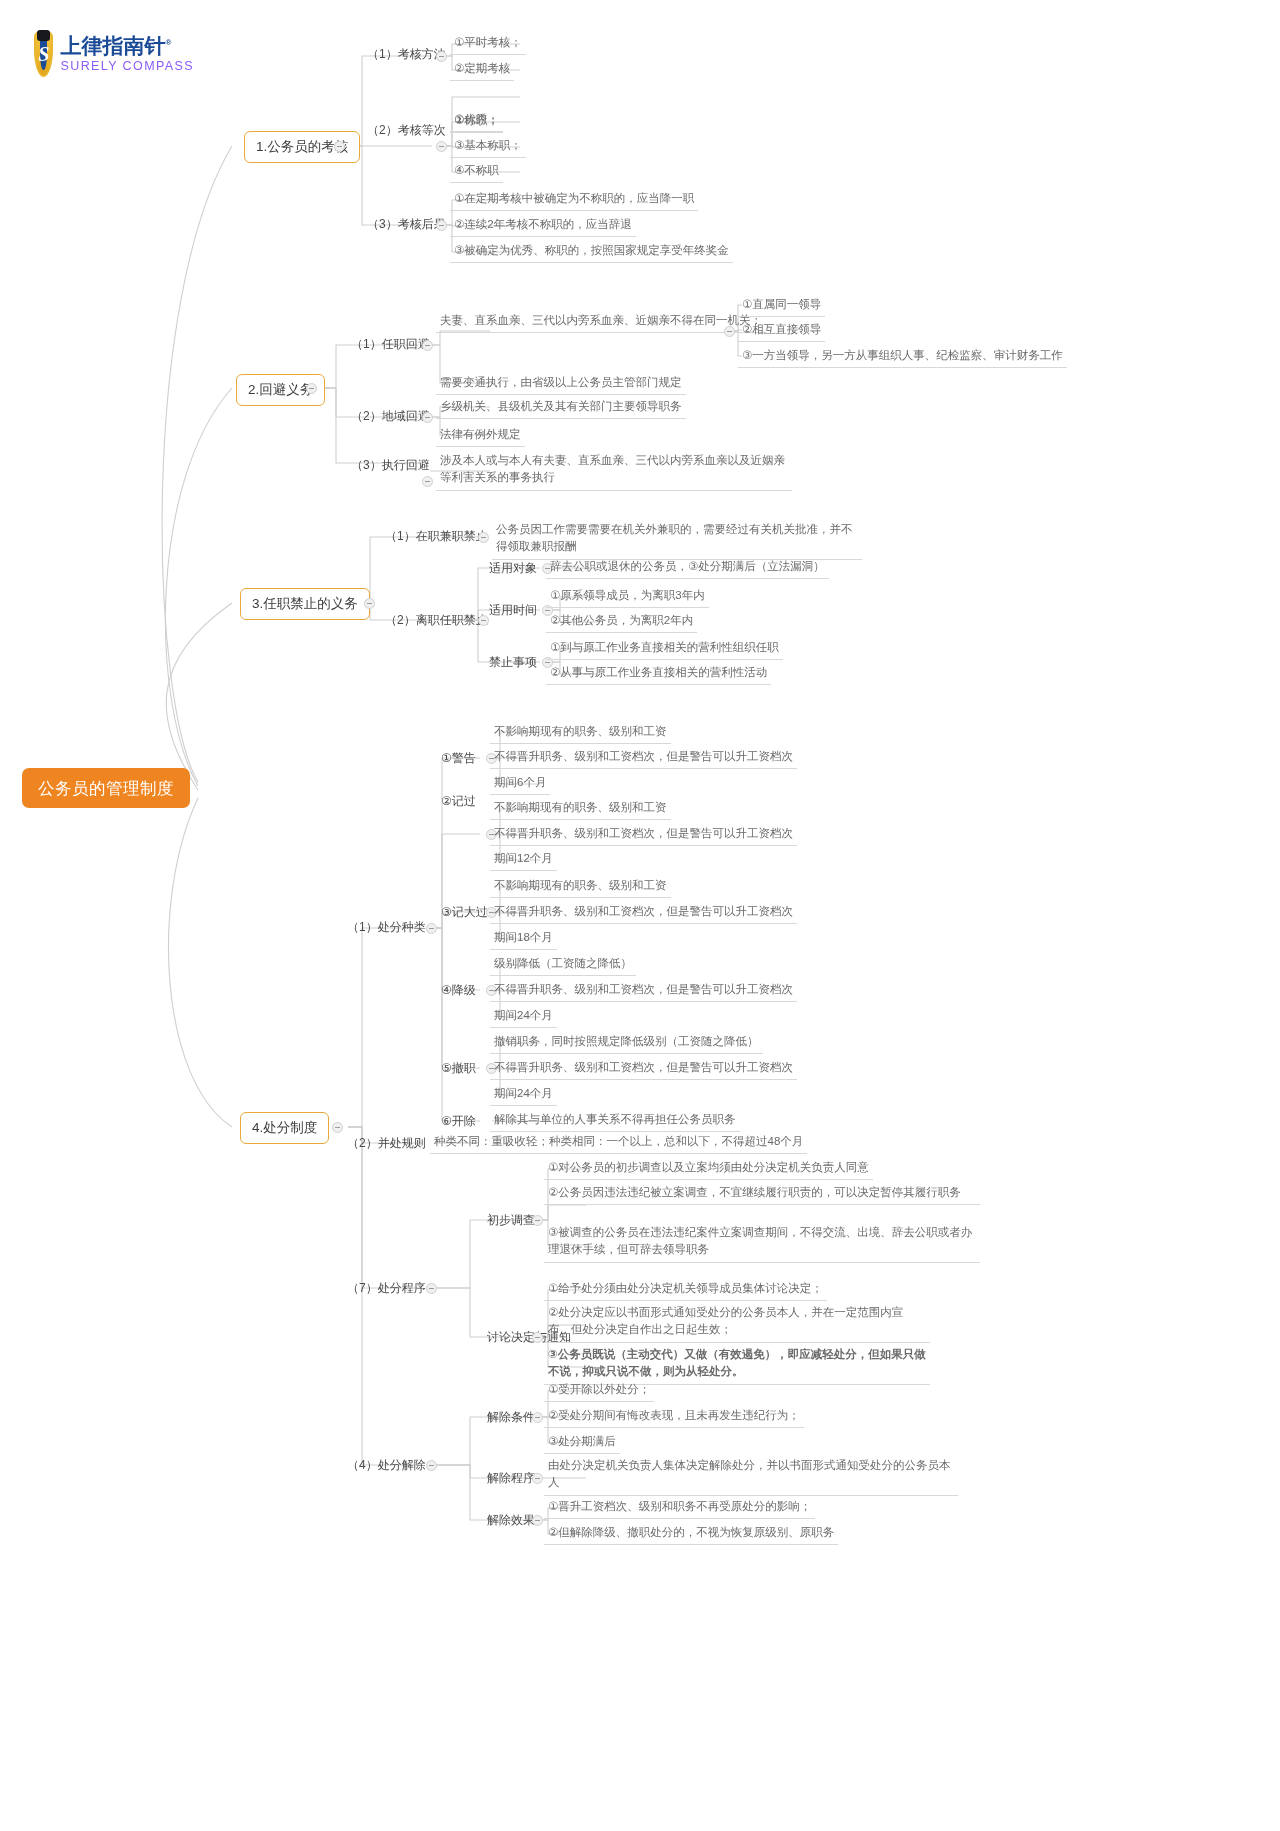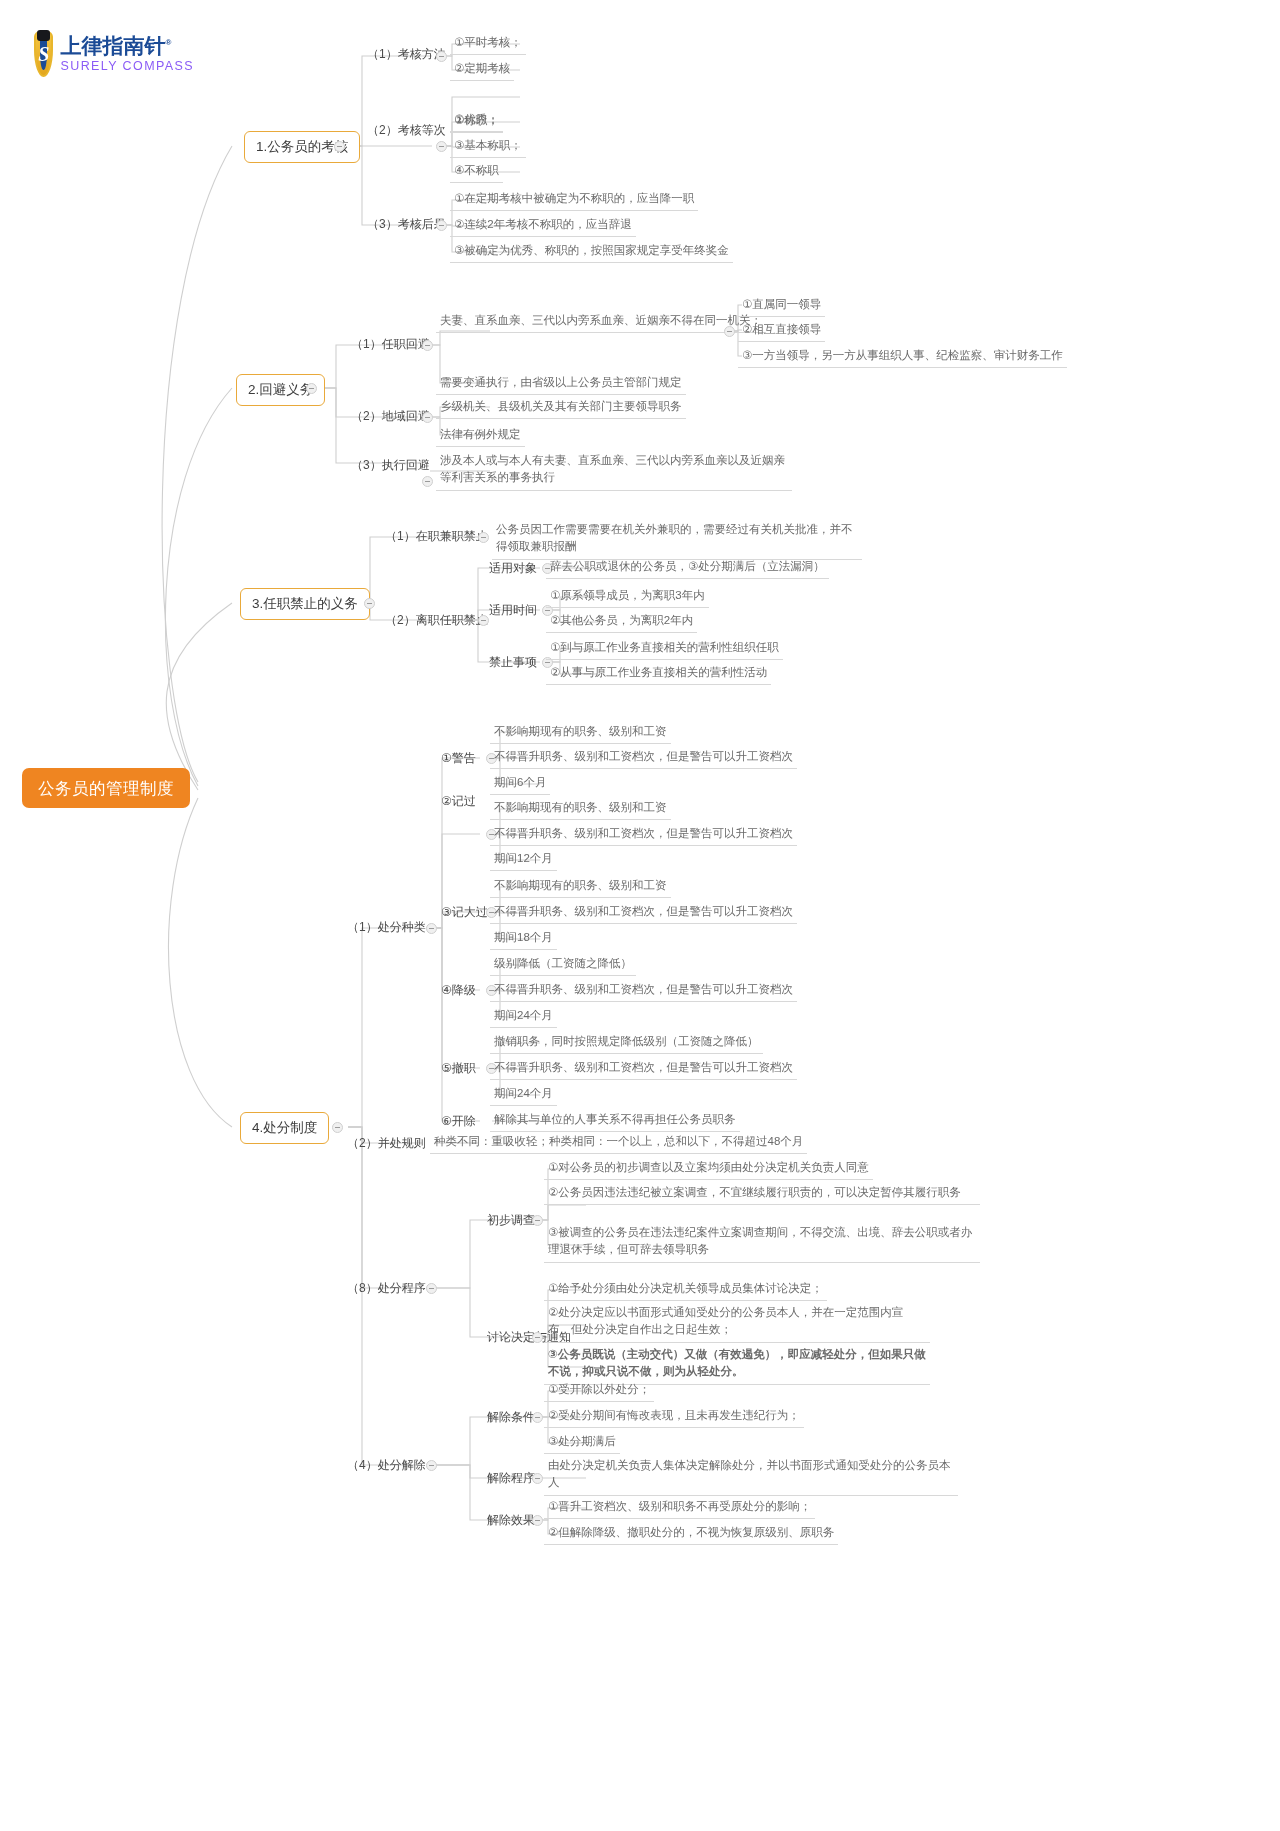--- a/index.html
+++ b/index.html
@@ -368,7 +368,7 @@
   <div class="node l2-node" style="left:344px; top:1133px;">（2）并处规则</div>
   <div class="node leaf-node nowrap" style="left:430px; top:1131px;">种类不同：重吸收轻；种类相同：一个以上，总和以下，不得超过48个月</div>
 
-  <div class="node l2-node" style="left:344px; top:1278px;">（8）处分程序</div>
+  <div class="node l2-node" style="left:344px; top:1278px;">（7）处分程序</div>
   <div class="toggle" style="left:426px; top:1283px;"></div>
 
   <div class="node l2-node" style="left:484px; top:1210px;">初步调查</div>

